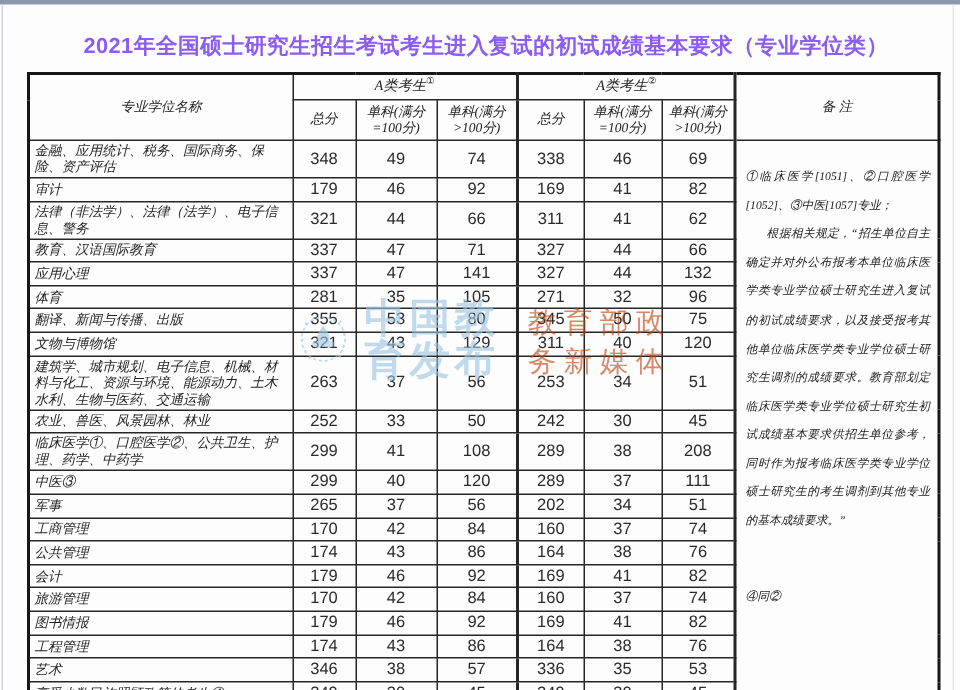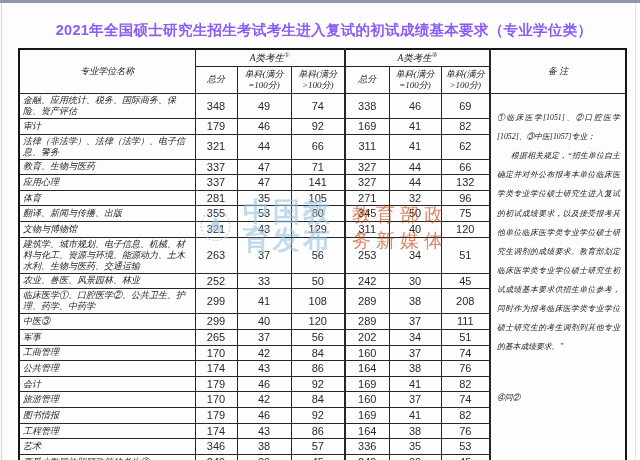--- a/index.html
+++ b/index.html
@@ -144,7 +144,7 @@
         <td class="num">62</td>
       </tr>
     <tr>
-        <td class="name">教育、生物与医药</td>
+        <td class="name">教育、汉语国际教育</td>
         <td class="num">337</td>
         <td class="num">47</td>
         <td class="num">71</td>

